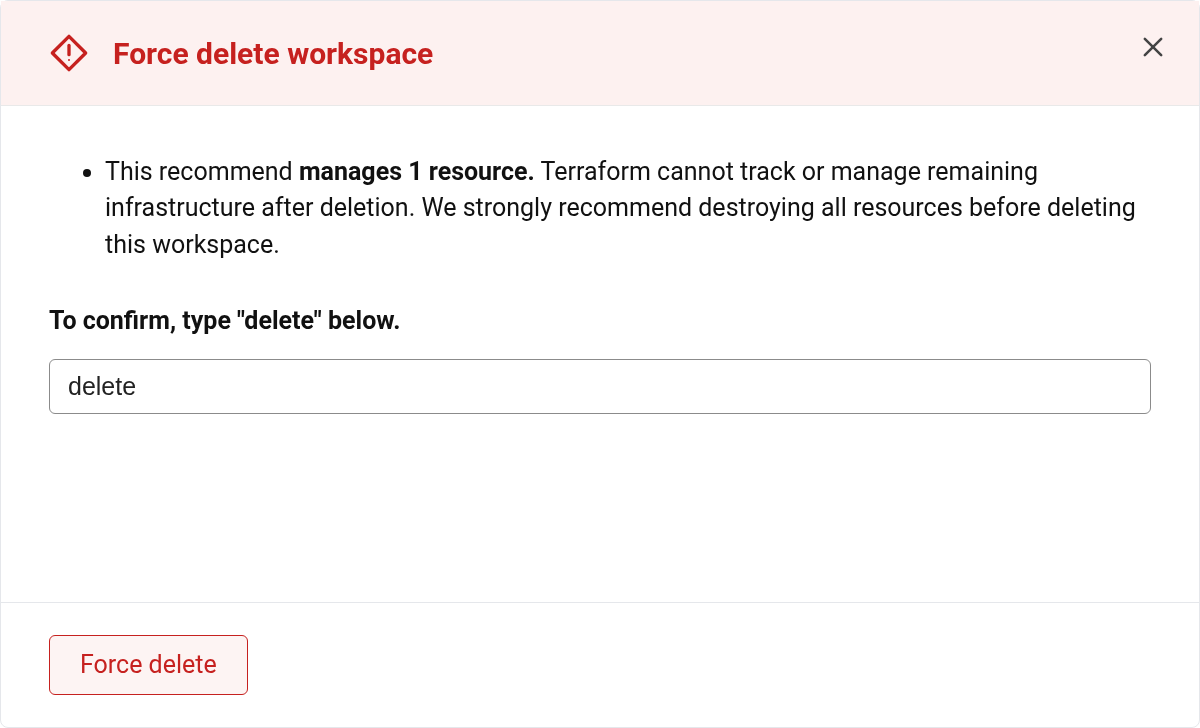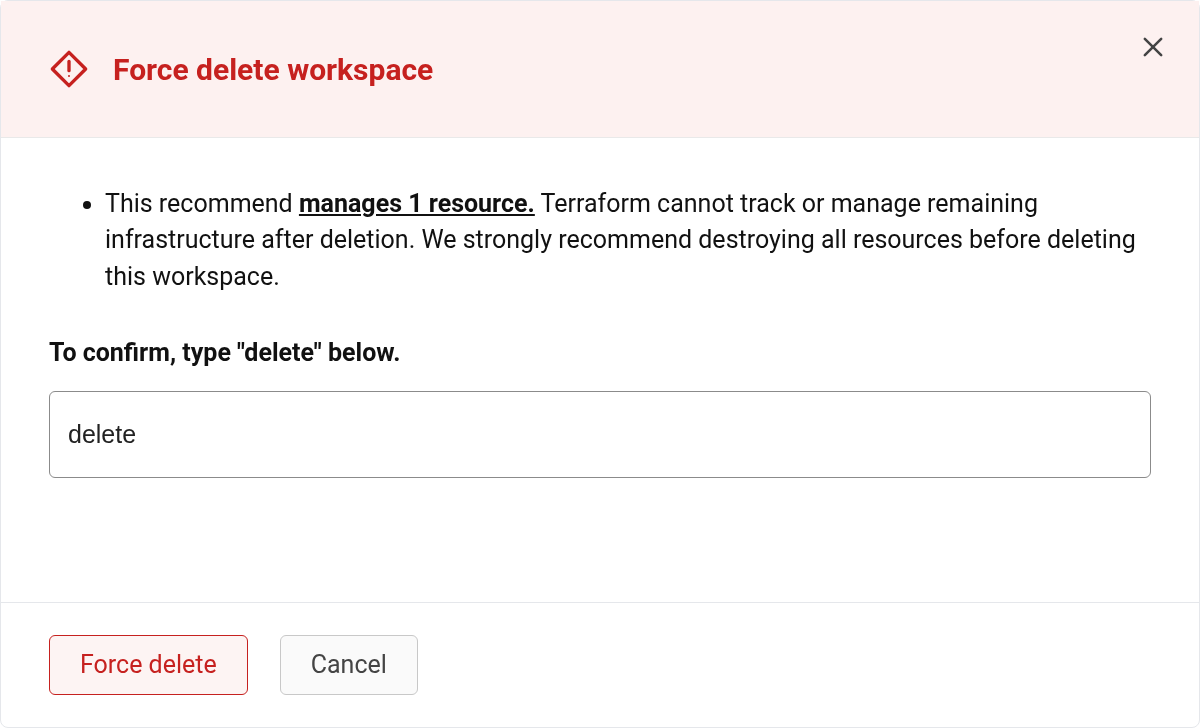--- a/index.html
+++ b/index.html
@@ -28,7 +28,7 @@
 
     .dialog-header {
       background: #fdf1f0;
-      padding: 48px 48px;
+      padding: 32px 48px;
       display: flex;
       align-items: center;
       gap: 24px;

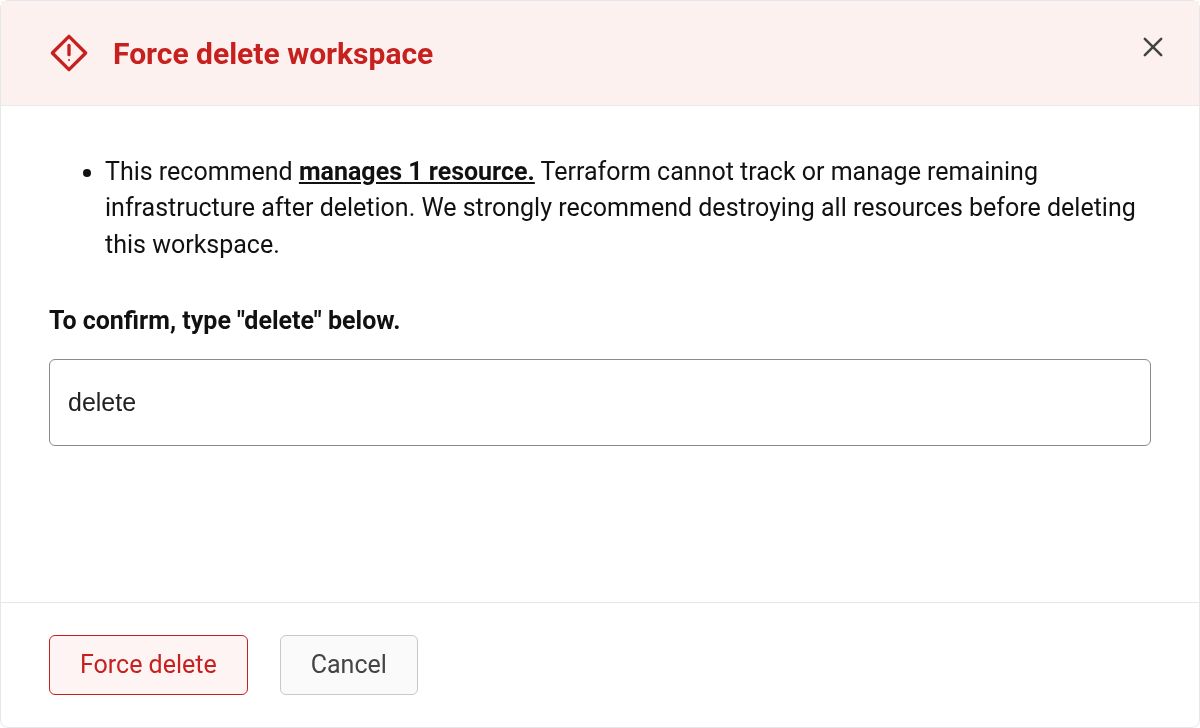--- a/index.html
+++ b/index.html
@@ -93,7 +93,6 @@
 
     .bullet-list .strong {
       font-weight: 700;
-      text-decoration: underline;
     }
 
     .confirm-label {

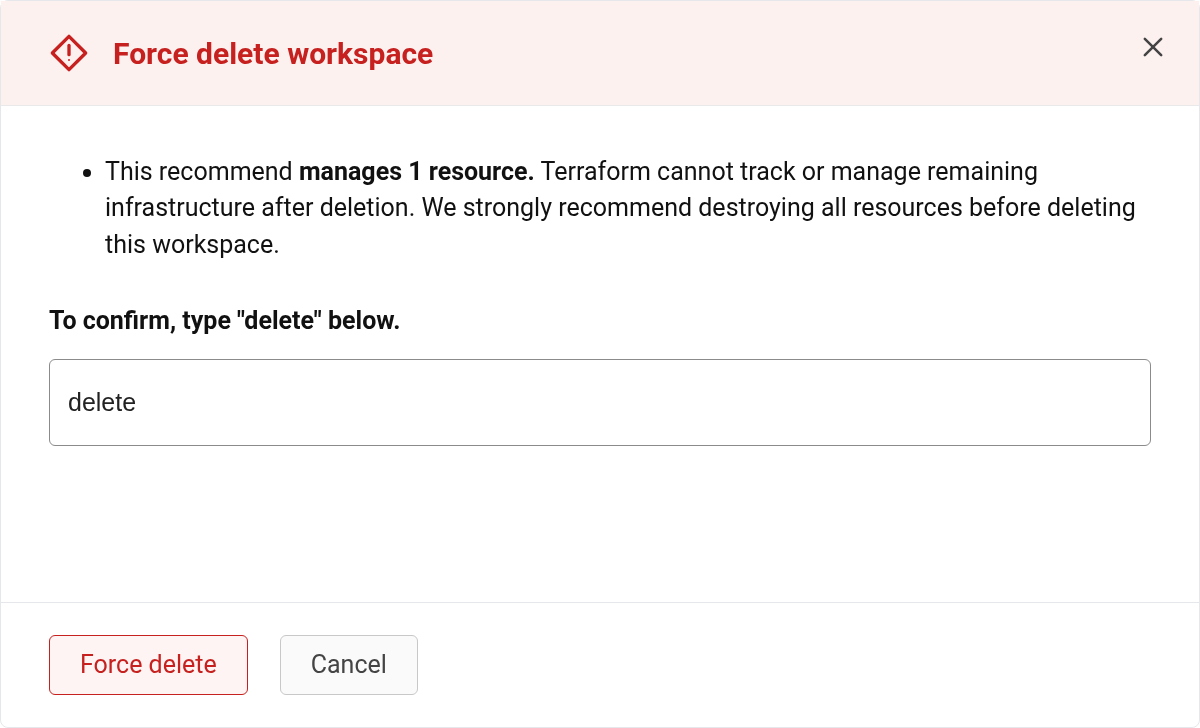--- a/index.html
+++ b/index.html
@@ -103,7 +103,7 @@
 
     .confirm-input {
       width: 100%;
-      padding: 28px 18px;
+      padding: 12px 18px;
       font-size: 25px;
       border: 1px solid #8b8b8b;
       border-radius: 6px;

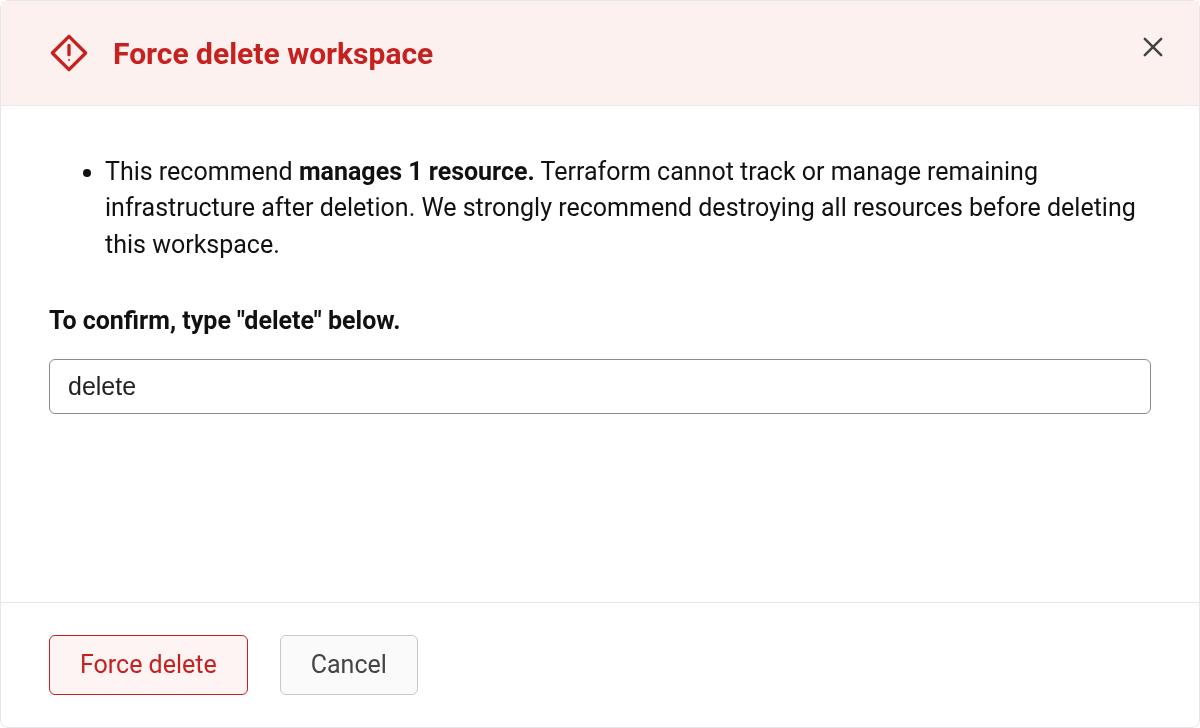--- a/index.html
+++ b/index.html
@@ -179,7 +179,6 @@
 
   <div class="dialog-footer">
     <button class="btn btn-danger">Force delete</button>
-    <button class="btn btn-secondary">Cancel</button>
   </div>
 
 </div>

